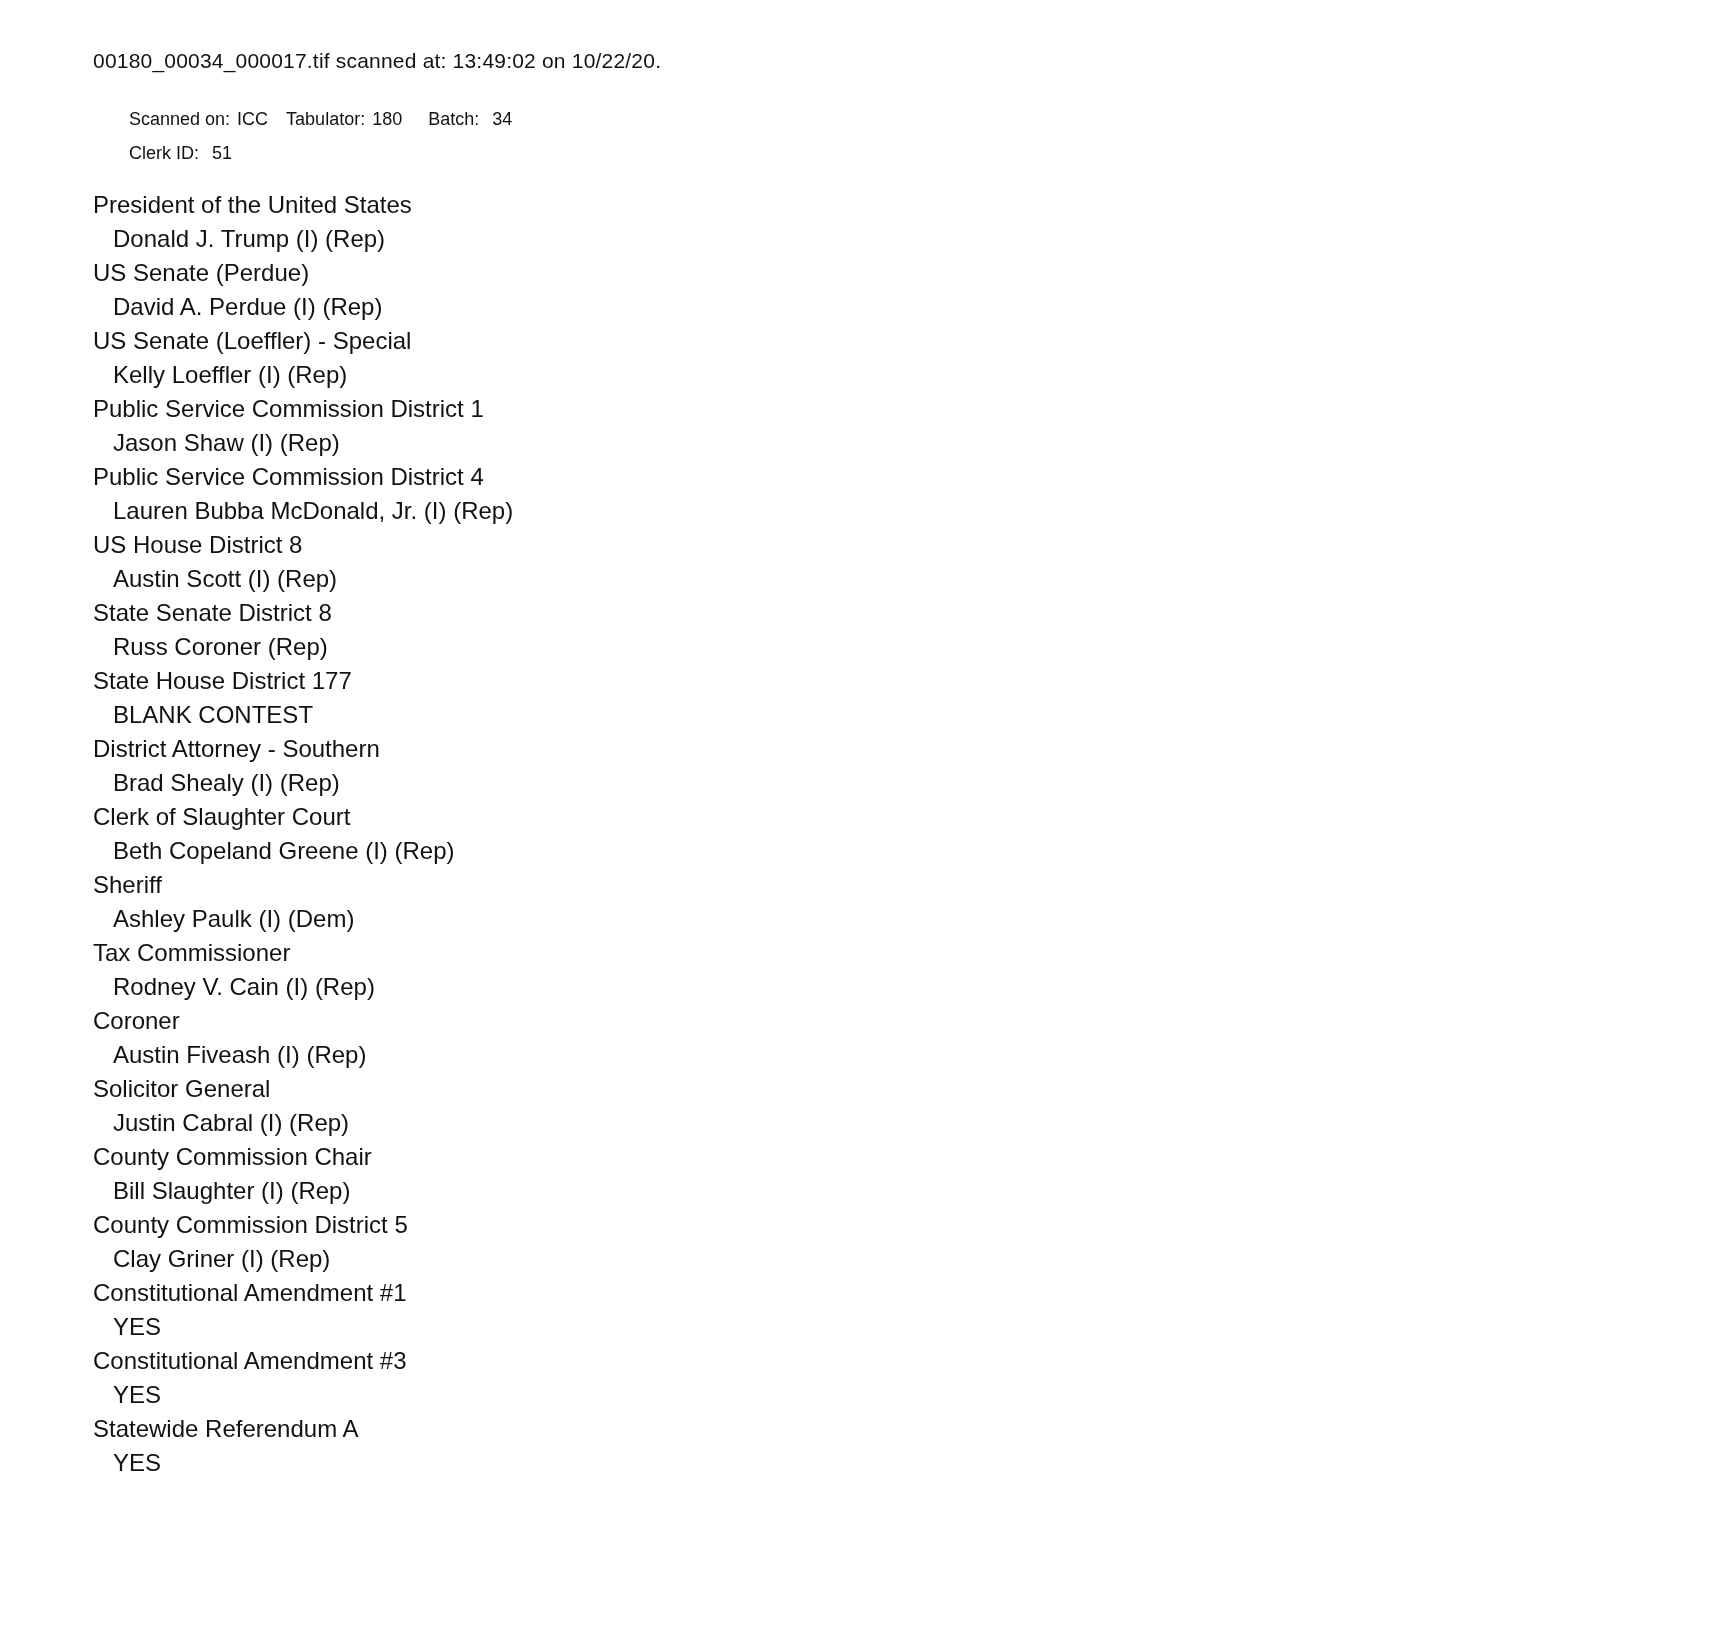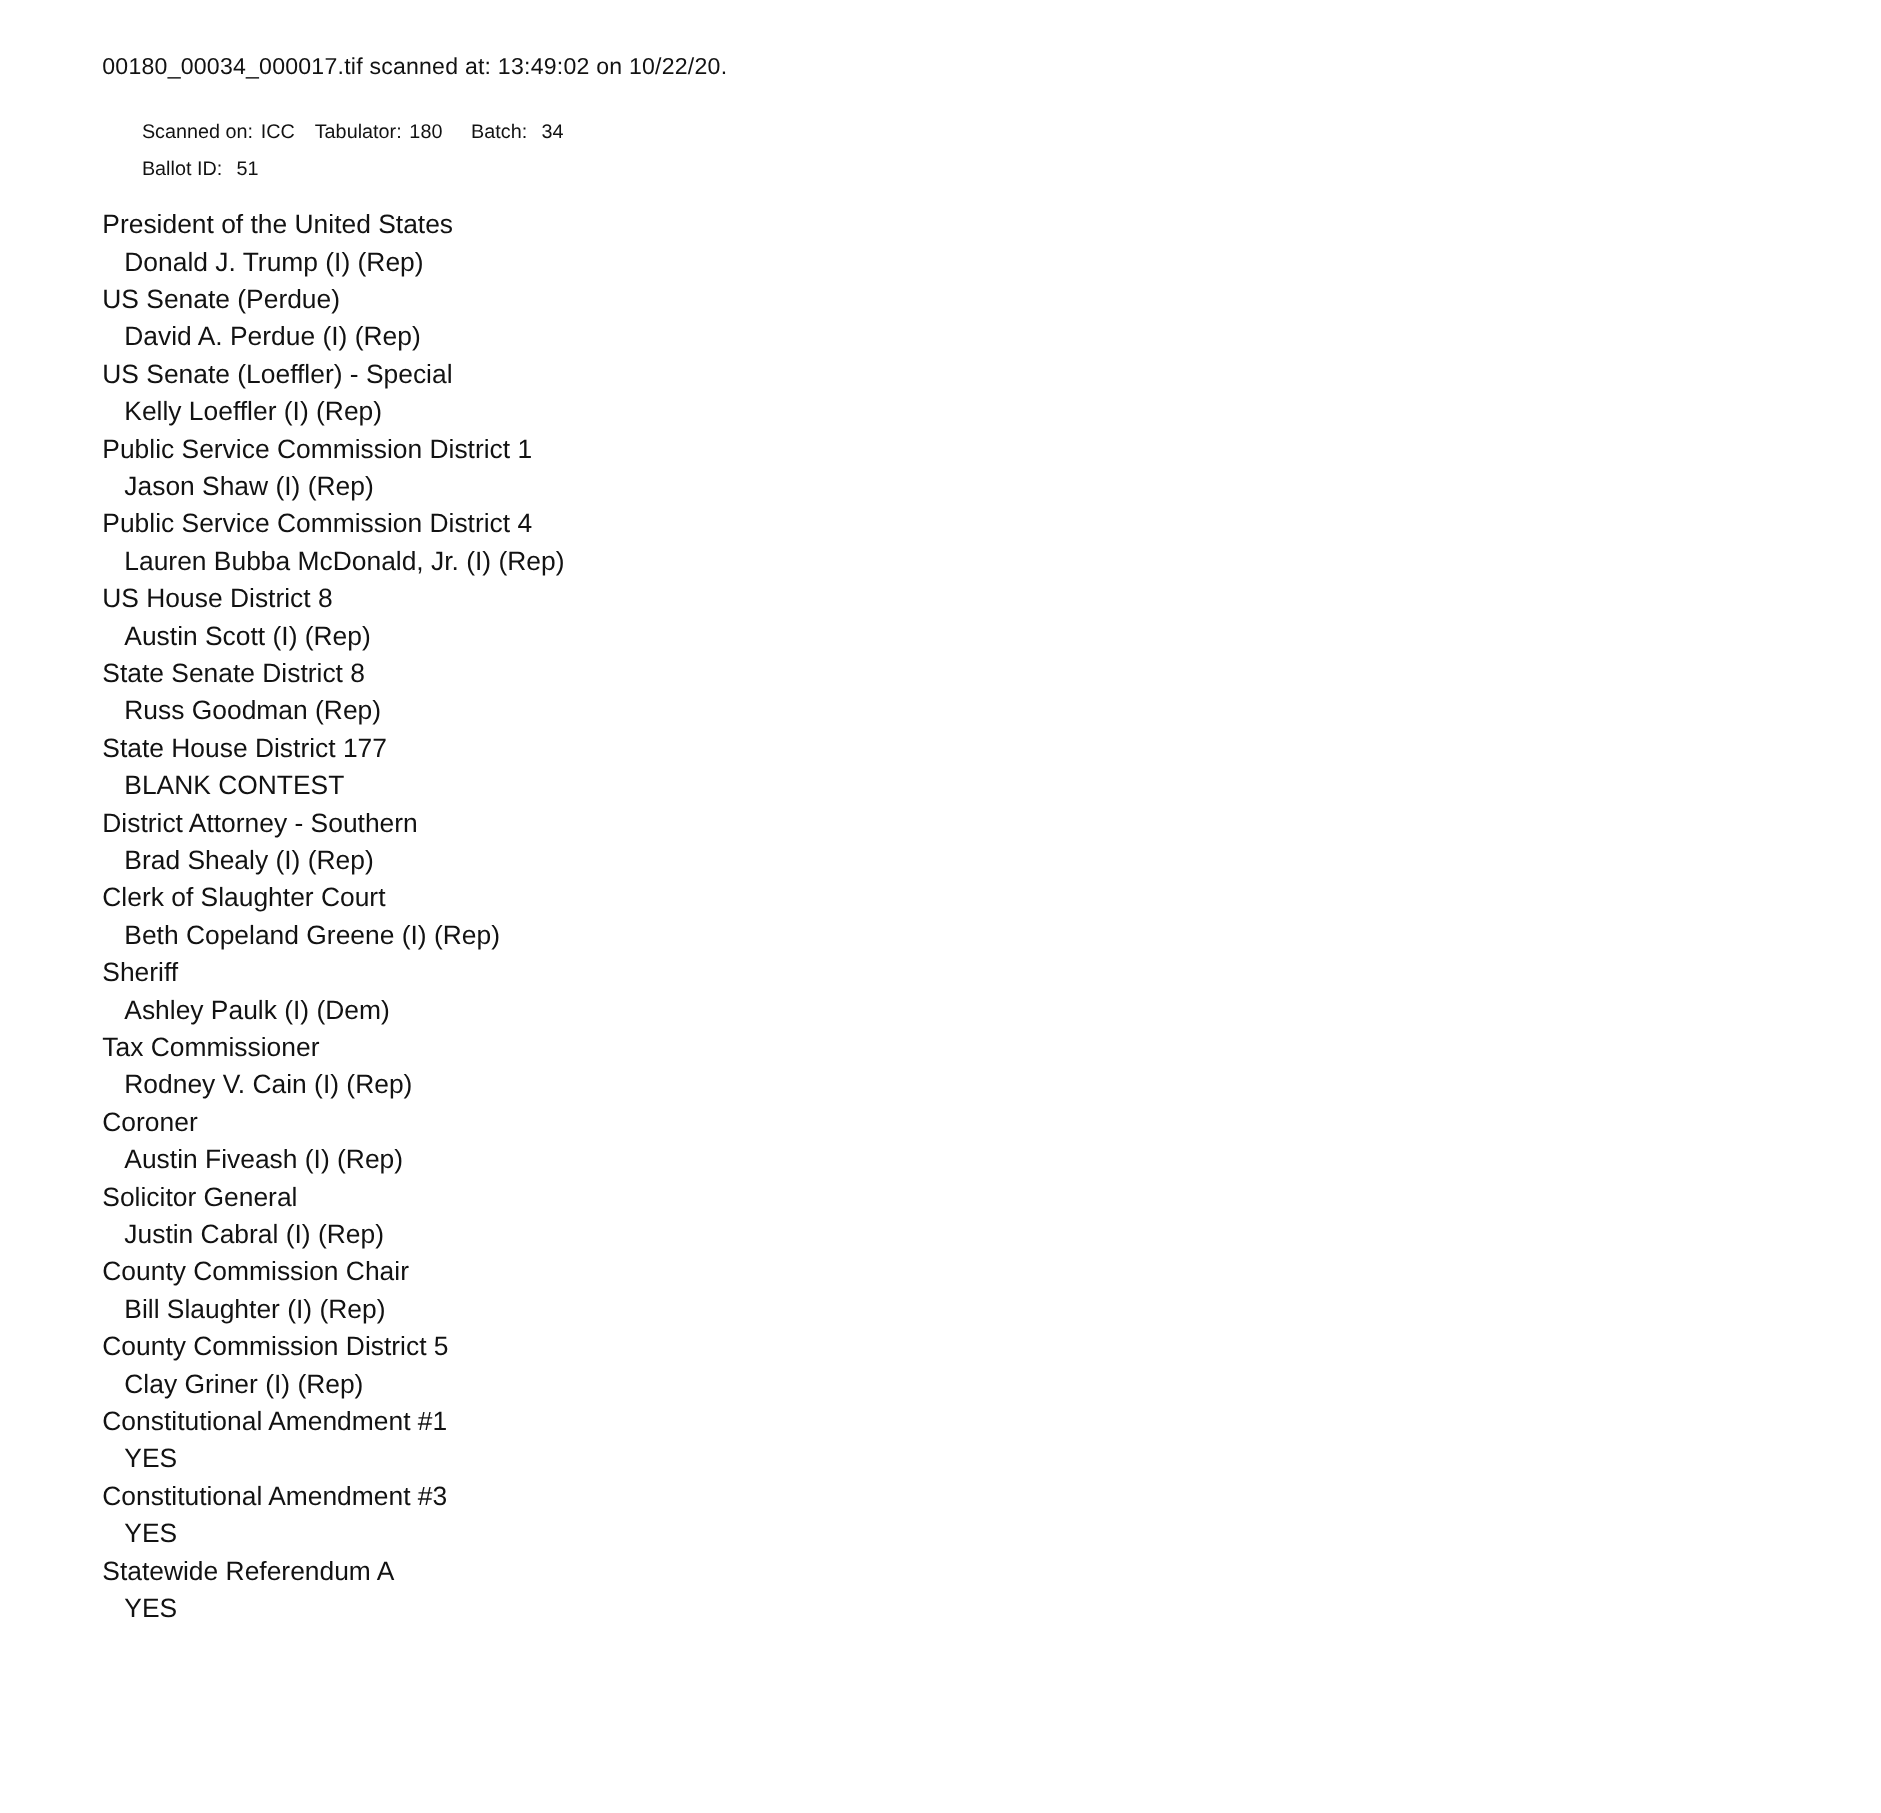--- a/index.html
+++ b/index.html
@@ -74,7 +74,7 @@
 
   <div class="meta-line"><span>Scanned on:</span><span class="value">ICC</span><span class="pair-gap-1">Tabulator:</span><span class="value">180</span><span class="pair-gap-2">Batch:</span><span class="value-wide">34</span></div>
 
-  <div class="meta-line"><span>Ballot ID:</span><span class="value-wide">51</span></div>
+  <div class="meta-line"><span>Clerk ID:</span><span class="value-wide">51</span></div>
 
   <div class="contest-list">
   <div class="contest-entry">

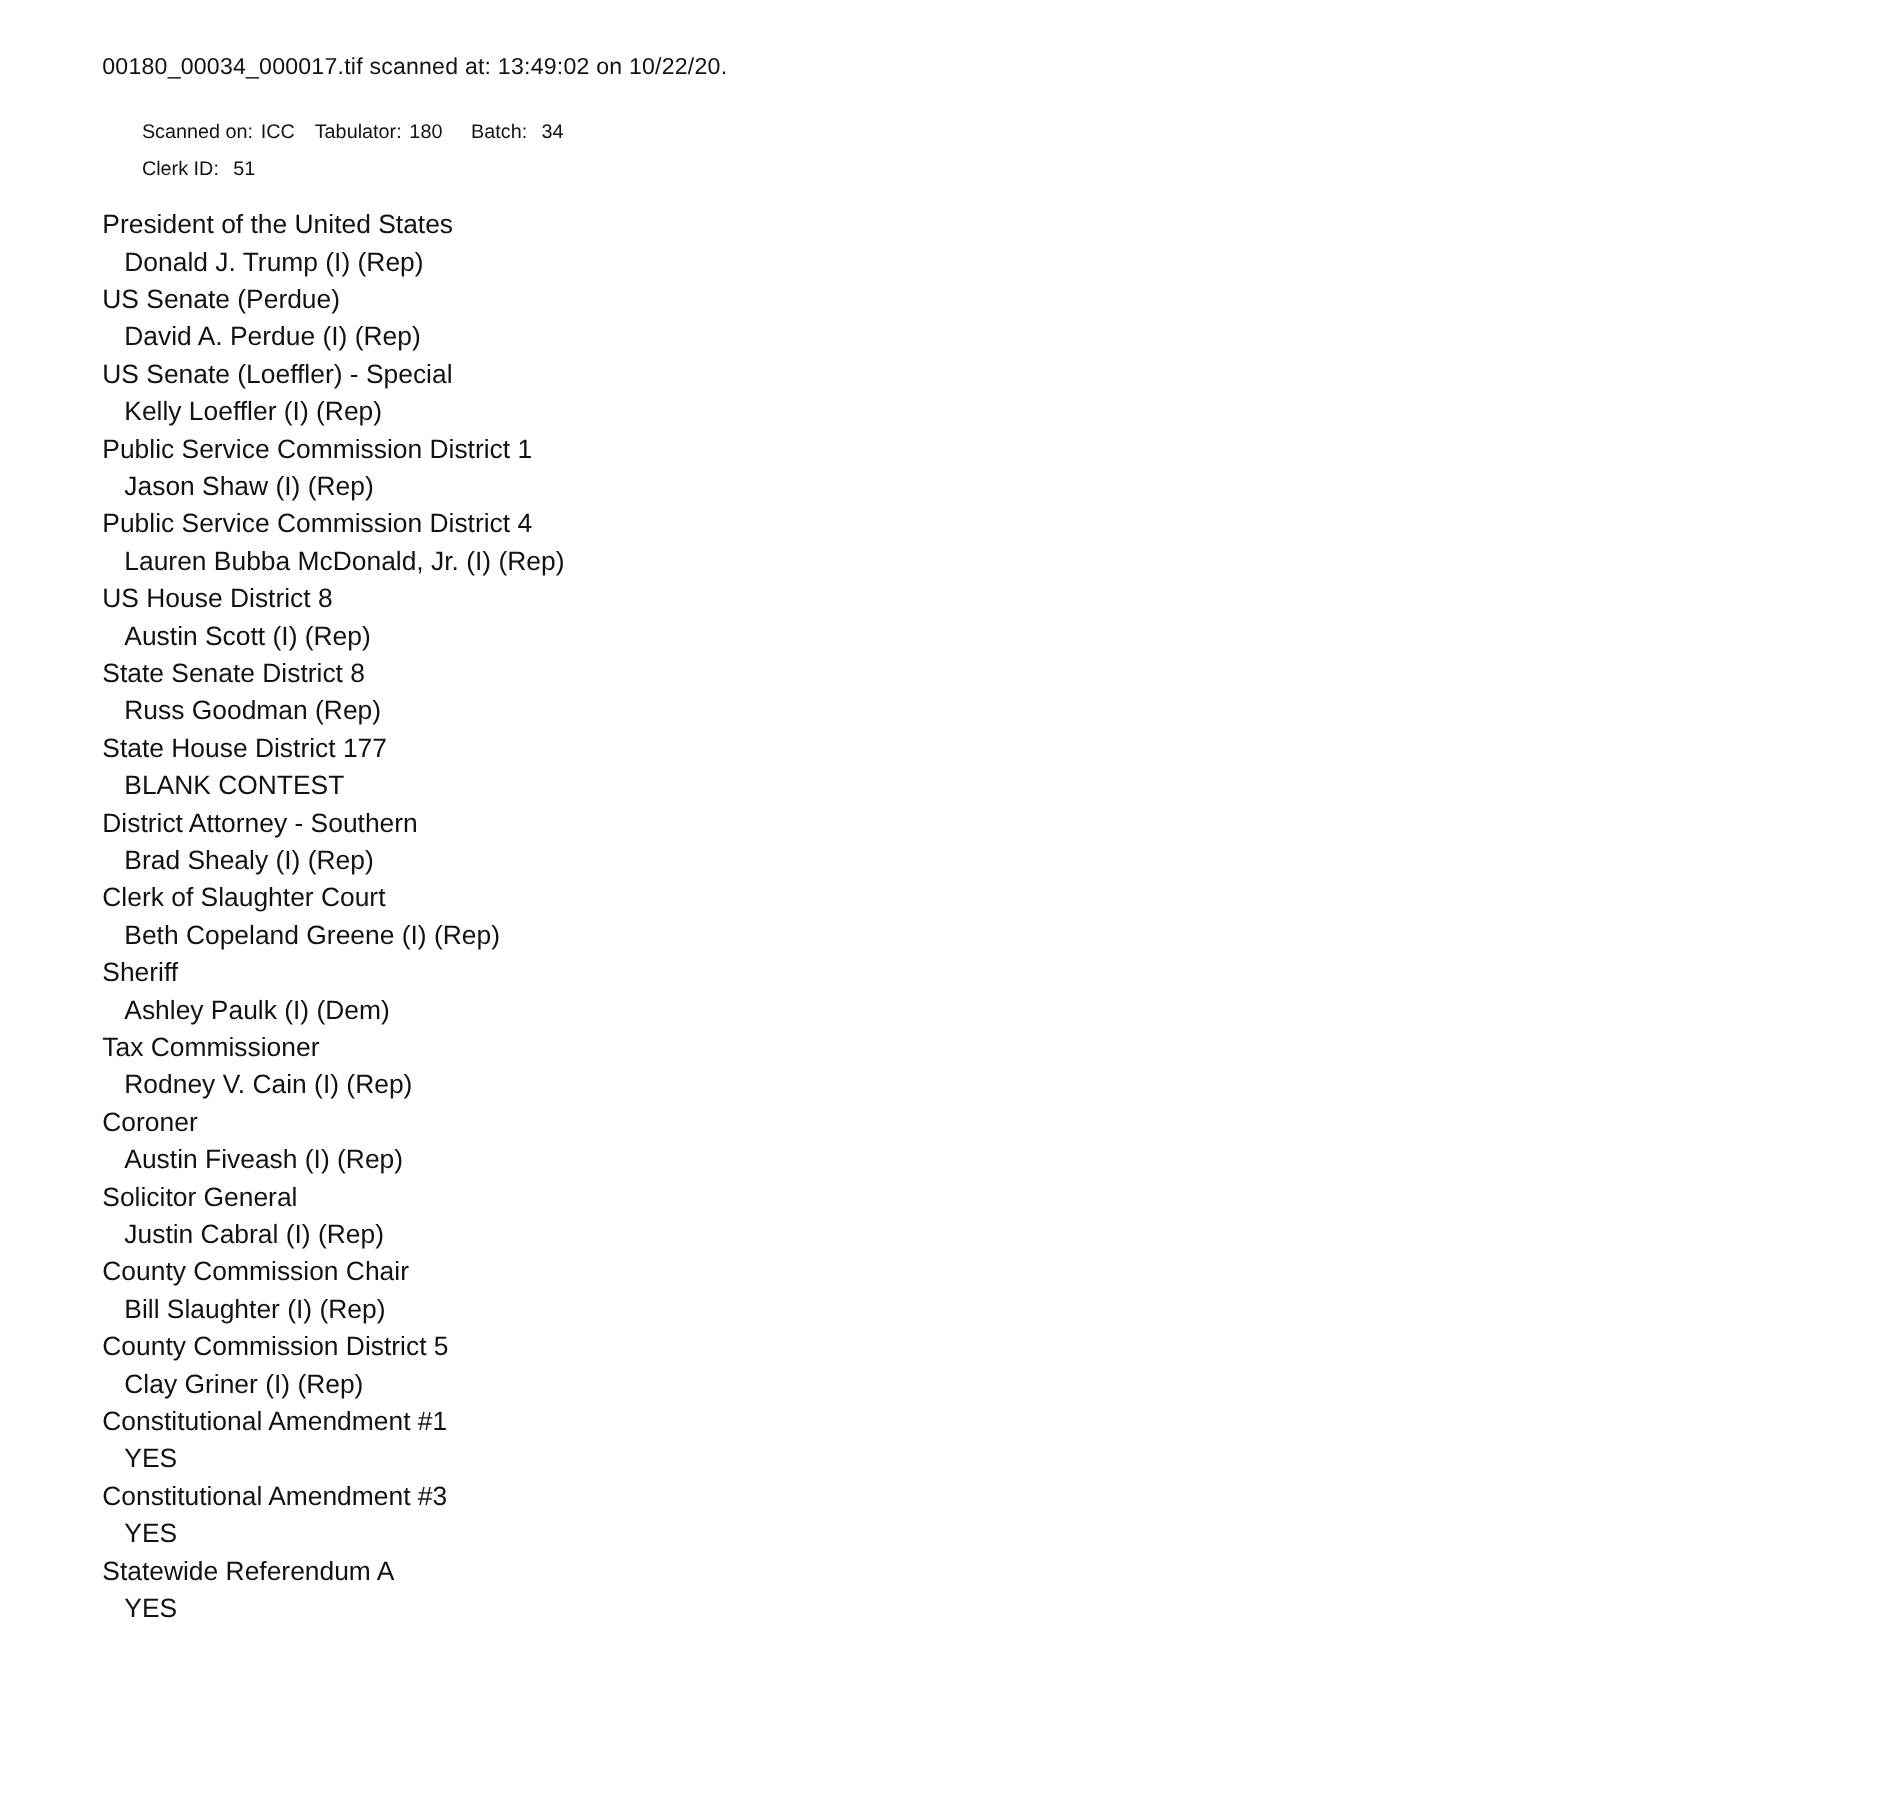--- a/index.html
+++ b/index.html
@@ -109,7 +109,7 @@
 
   <div class="contest-entry">
     <div class="contest-title">State Senate District 8</div>
-    <div class="contest-selection">Russ Goodman (Rep)</div>
+    <div class="contest-selection">Russ Coroner (Rep)</div>
   </div>
 
   <div class="contest-entry">

